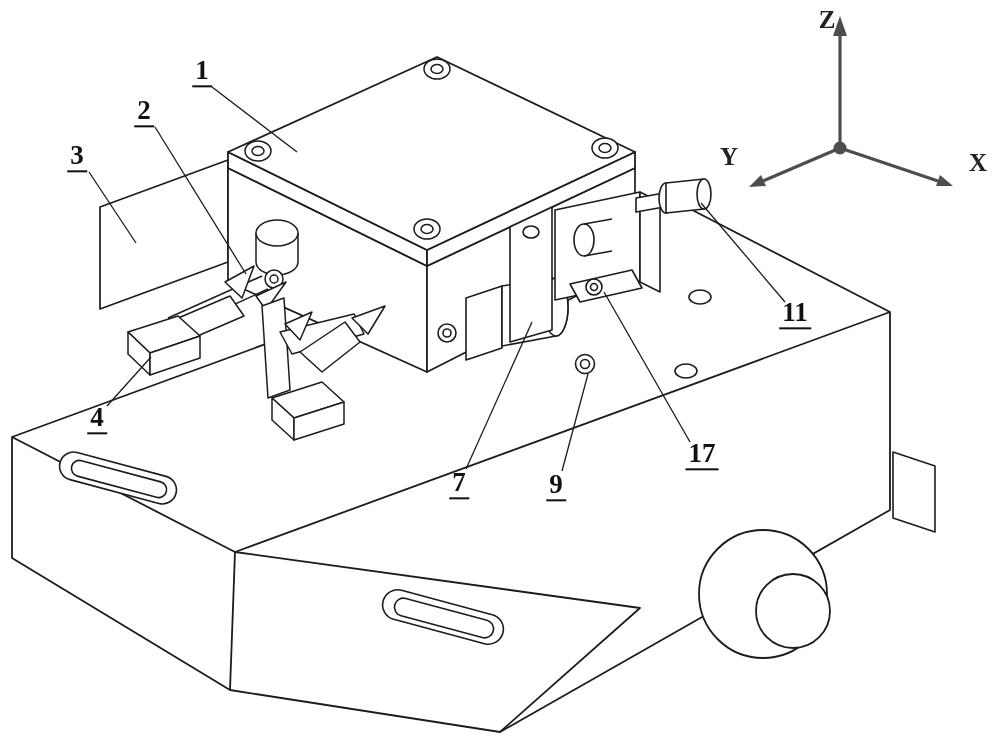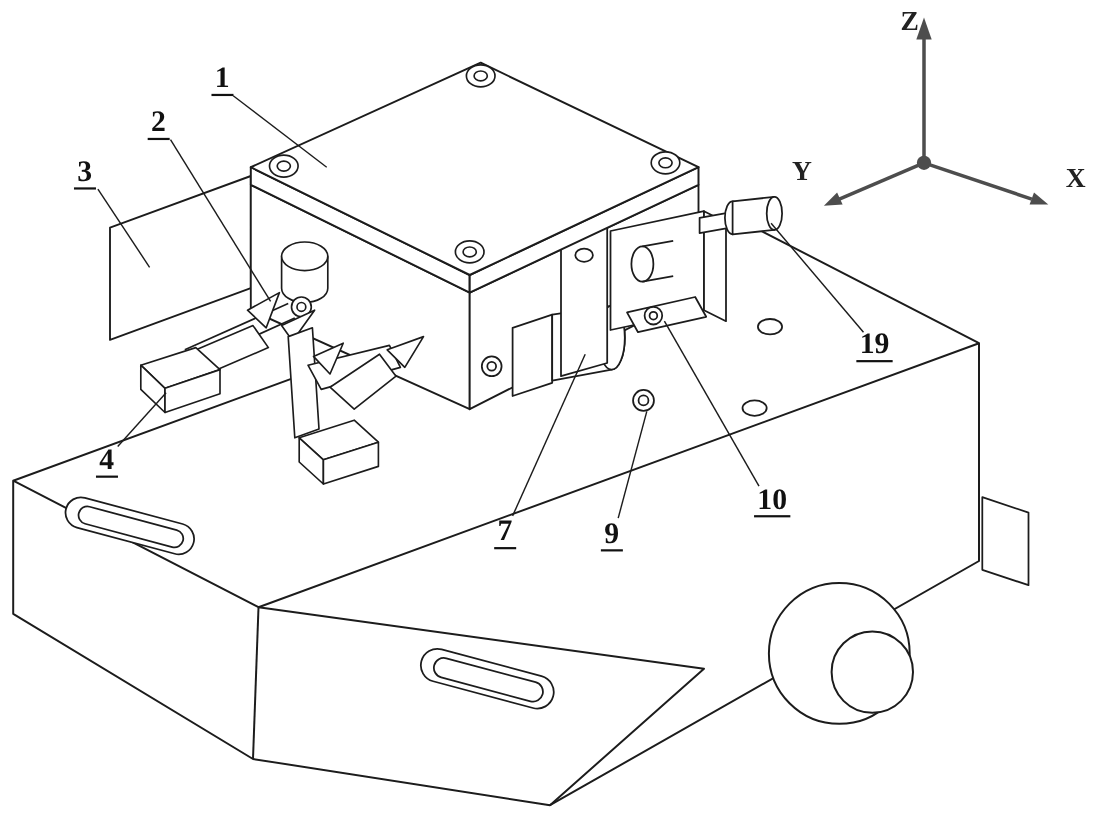--- a/index.html
+++ b/index.html
@@ -167,7 +167,7 @@
 <div class="part-label" style="left:459px;top:484px">7</div>
 <div class="part-label" style="left:556px;top:486px">9</div>
 <div class="part-label" style="left:702px;top:455px">10</div>
-<div class="part-label" style="left:795px;top:314px">19</div>
+<div class="part-label" style="left:795px;top:314px">11</div>
 
 <div class="axis-label" style="left:827px;top:20px">Z</div>
 <div class="axis-label" style="left:729px;top:157px">Y</div>

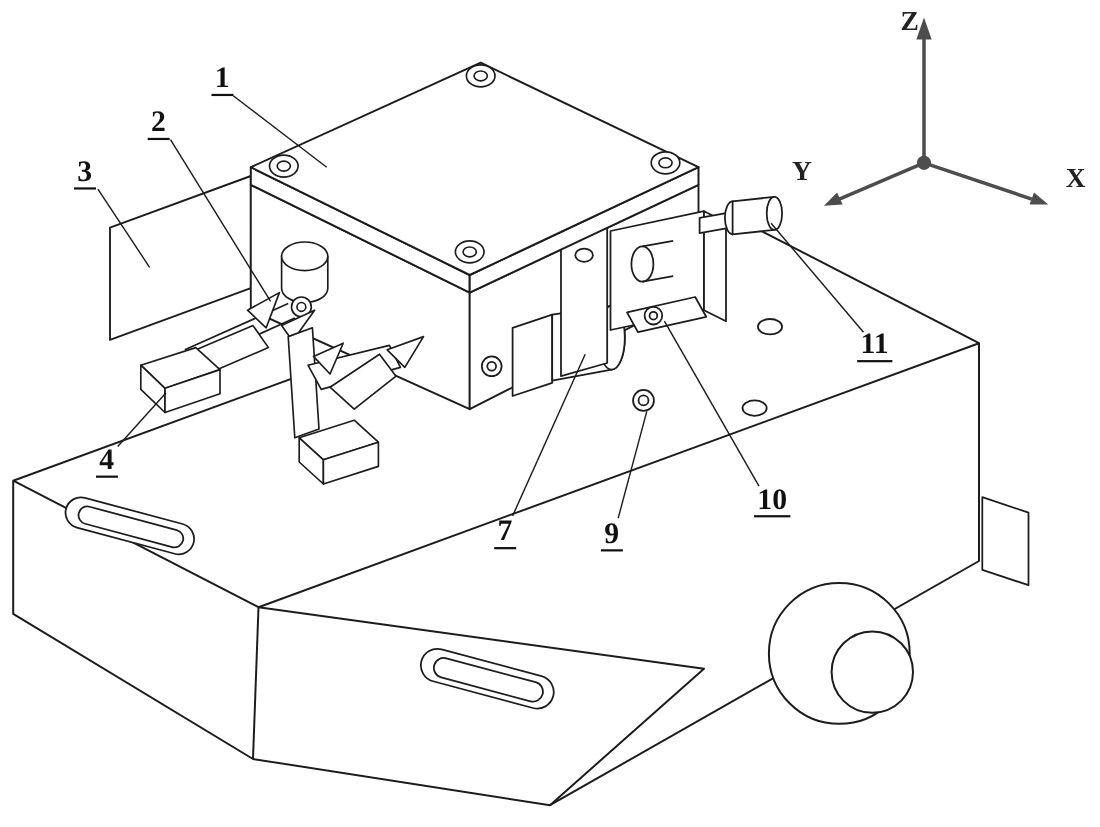--- a/index.html
+++ b/index.html
@@ -166,7 +166,7 @@
 <div class="part-label" style="left:97px;top:419px">4</div>
 <div class="part-label" style="left:459px;top:484px">7</div>
 <div class="part-label" style="left:556px;top:486px">9</div>
-<div class="part-label" style="left:702px;top:455px">10</div>
+<div class="part-label" style="left:702px;top:455px">17</div>
 <div class="part-label" style="left:795px;top:314px">11</div>
 
 <div class="axis-label" style="left:827px;top:20px">Z</div>

